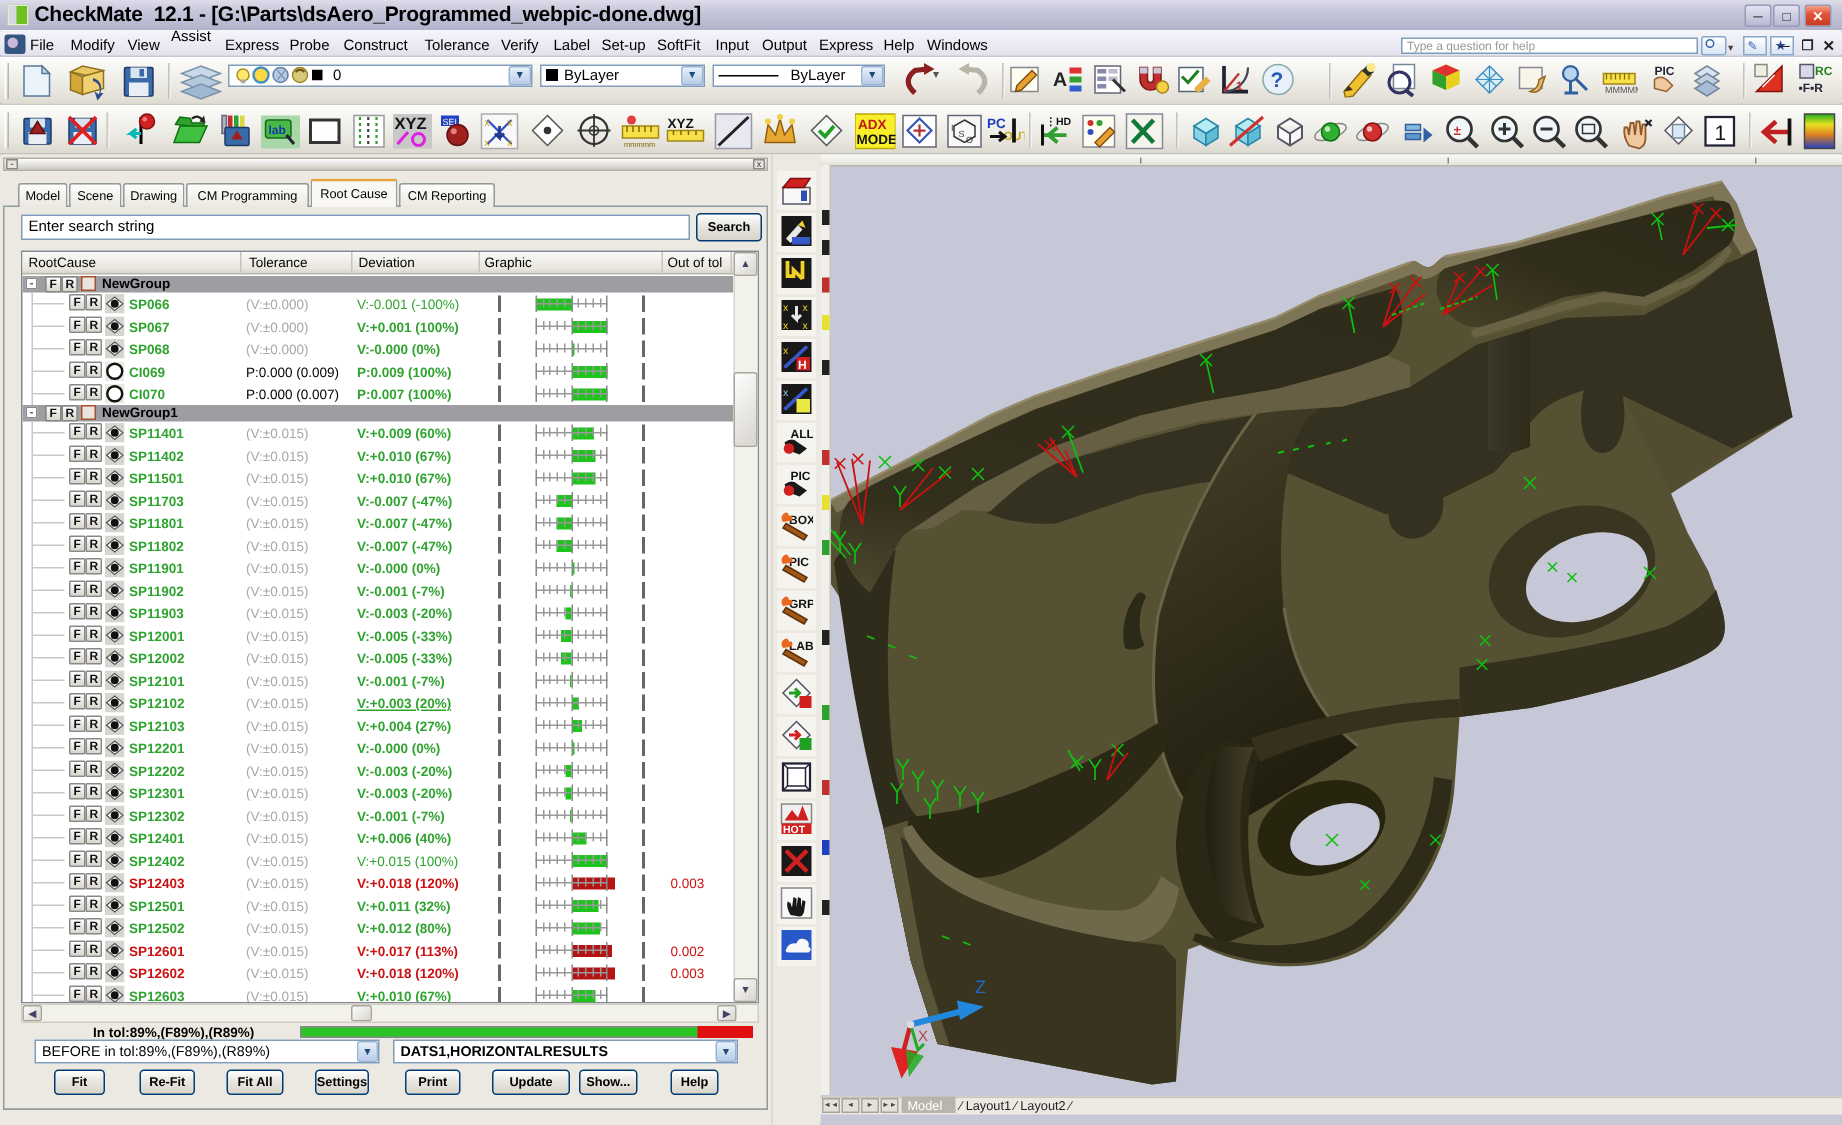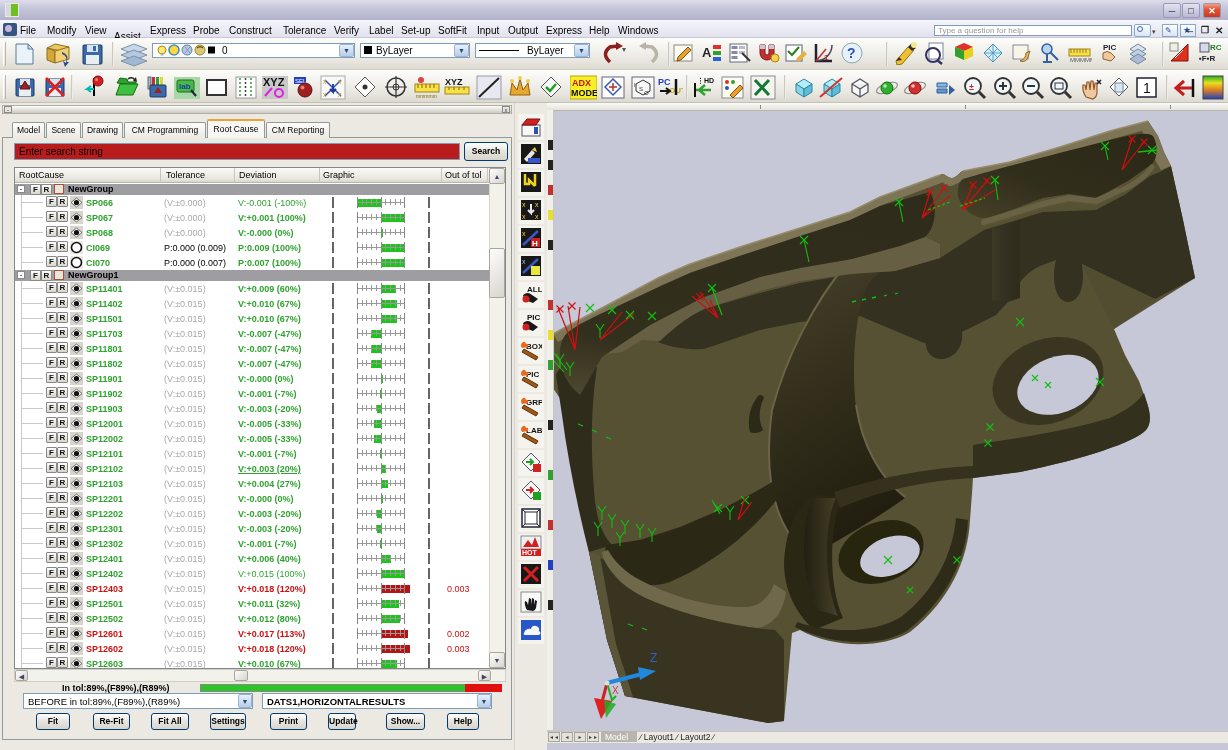--- a/index.html
+++ b/index.html
@@ -20,6 +20,7 @@
 background:linear-gradient(180deg,#dcdcea 0%,#c6c6da 40%,#b2b2cc 100%);border-bottom:1px solid #f8f8fc;">
 <div class="abs" style="left:5px;top:3px;width:14px;height:14px;background:#6fbf1e;border:1px solid #e8e8e8;"></div>
 <div class="abs" style="left:6px;top:4px;width:5px;height:12px;background:#d8d8e0;"></div>
+<div class="abs" style="left:23px;top:1px;font-size:14px;font-weight:bold;color:#000;letter-spacing:-0.2px;">CheckMate&nbsp; 12.1 - [G:\Parts\dsAero_Programmed_webpic-done.dwg]</div>
 </div>
 <div class="abs" style="left:1163px;top:3px;width:18px;height:15px;background:linear-gradient(180deg,#e2e2f0,#b8b8d4);border:1px solid #9a9ab8;border-radius:2px;color:#222;font-size:9px;text-align:center;line-height:14px;font-weight:bold;">─</div>
 <div class="abs" style="left:1182px;top:3px;width:18px;height:15px;background:linear-gradient(180deg,#e2e2f0,#b8b8d4);border:1px solid #9a9ab8;border-radius:2px;color:#222;font-size:9px;text-align:center;line-height:14px;font-weight:bold;">□</div>

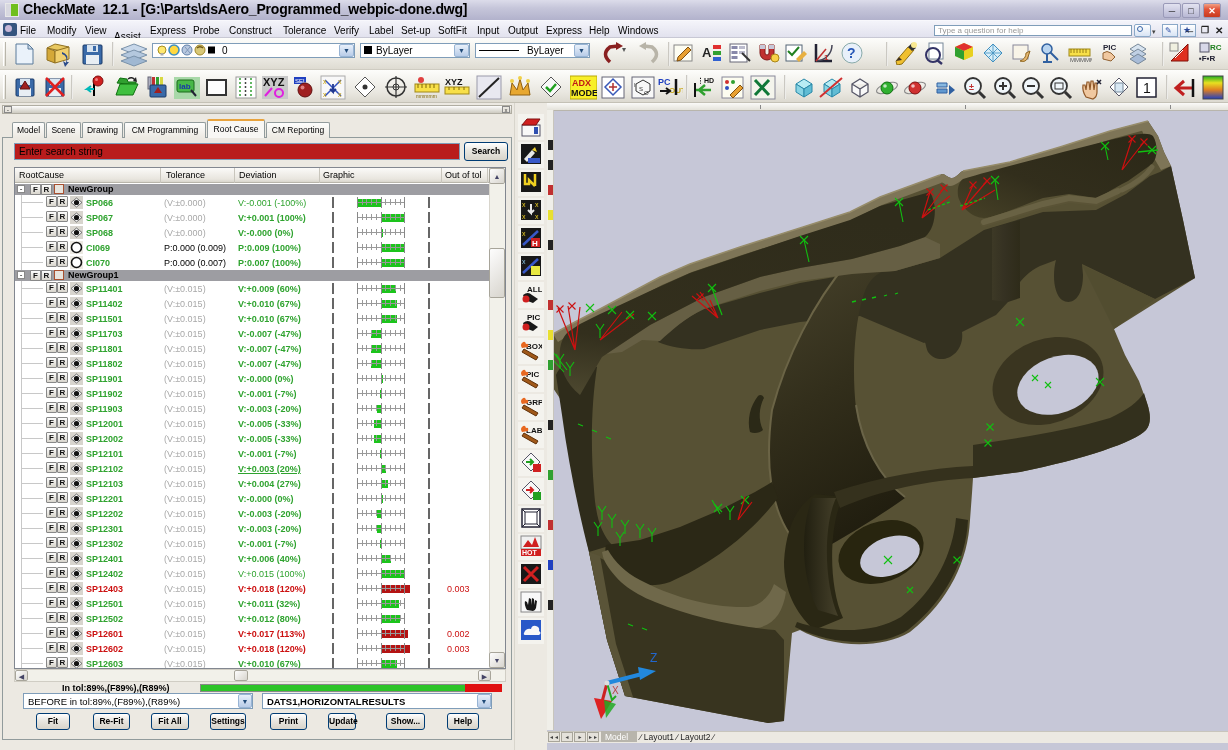--- a/index.html
+++ b/index.html
@@ -31,7 +31,7 @@
 <div class="abs" style="left:20px;top:25px;font-size:10px;color:#000;">File</div>
 <div class="abs" style="left:47px;top:25px;font-size:10px;color:#000;">Modify</div>
 <div class="abs" style="left:85px;top:25px;font-size:10px;color:#000;">View</div>
-<div class="abs" style="left:114px;top:19px;font-size:10px;color:#000;margin-top:12px;">Assist</div>
+<div class="abs" style="left:114px;top:19px;font-size:10px;color:#000;">Assist</div>
 <div class="abs" style="left:150px;top:25px;font-size:10px;color:#000;">Express</div>
 <div class="abs" style="left:193px;top:25px;font-size:10px;color:#000;">Probe</div>
 <div class="abs" style="left:229px;top:25px;font-size:10px;color:#000;">Construct</div>

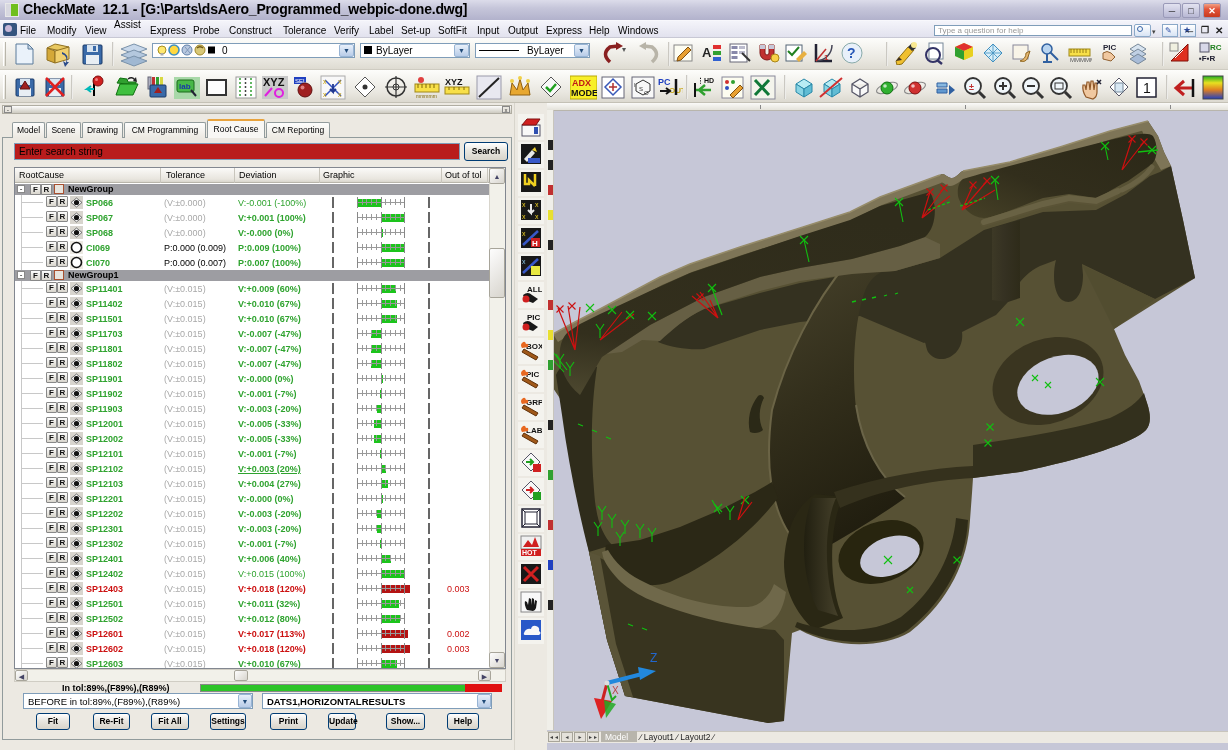--- a/index.html
+++ b/index.html
@@ -439,7 +439,7 @@
 <div class="abs" style="left:207px;top:119px;width:58px;height:19px;background:#f8f7f4;border:1px solid #919b9c;border-bottom:none;border-top:2px solid #e8a33d;border-radius:2px 2px 0 0;font-size:8.5px;text-align:center;line-height:17px;z-index:3;">Root Cause</div>
 <div class="abs" style="left:266px;top:122px;width:64px;height:16px;background:linear-gradient(180deg,#fdfdfc,#ece9e2);border:1px solid #919b9c;border-bottom:none;border-radius:2px 2px 0 0;font-size:8.5px;text-align:center;line-height:15px;z-index:2;">CM Reporting</div>
 <div class="abs" style="left:2px;top:137px;width:510px;height:603px;background:#ece9e2;border:1px solid #919b9c;z-index:1;"></div>
-<div class="abs" style="left:14px;top:143px;width:446px;height:17px;background:#b91c1c;border:1px solid #7f9db9;font-size:10px;padding:2px 0 0 4px;z-index:4;">Enter search string</div>
+<div class="abs" style="left:14px;top:143px;width:446px;height:17px;background:#ffffff;border:1px solid #7f9db9;font-size:10px;padding:2px 0 0 4px;z-index:4;">Enter search string</div>
 <div class="abs btn" style="left:464px;top:142px;width:44px;height:19px;line-height:17px;z-index:4;">Search</div>
 <div class="abs" style="left:14px;top:167px;width:492px;height:502px;background:#fff;border:1px solid #828790;z-index:4;"></div>
 <div class="abs" style="left:15px;top:168px;width:474px;height:15px;background:linear-gradient(180deg,#fbfaf8,#e8e5de 80%,#d8d5cc);border-bottom:1px solid #b8b5aa;z-index:5;"></div>

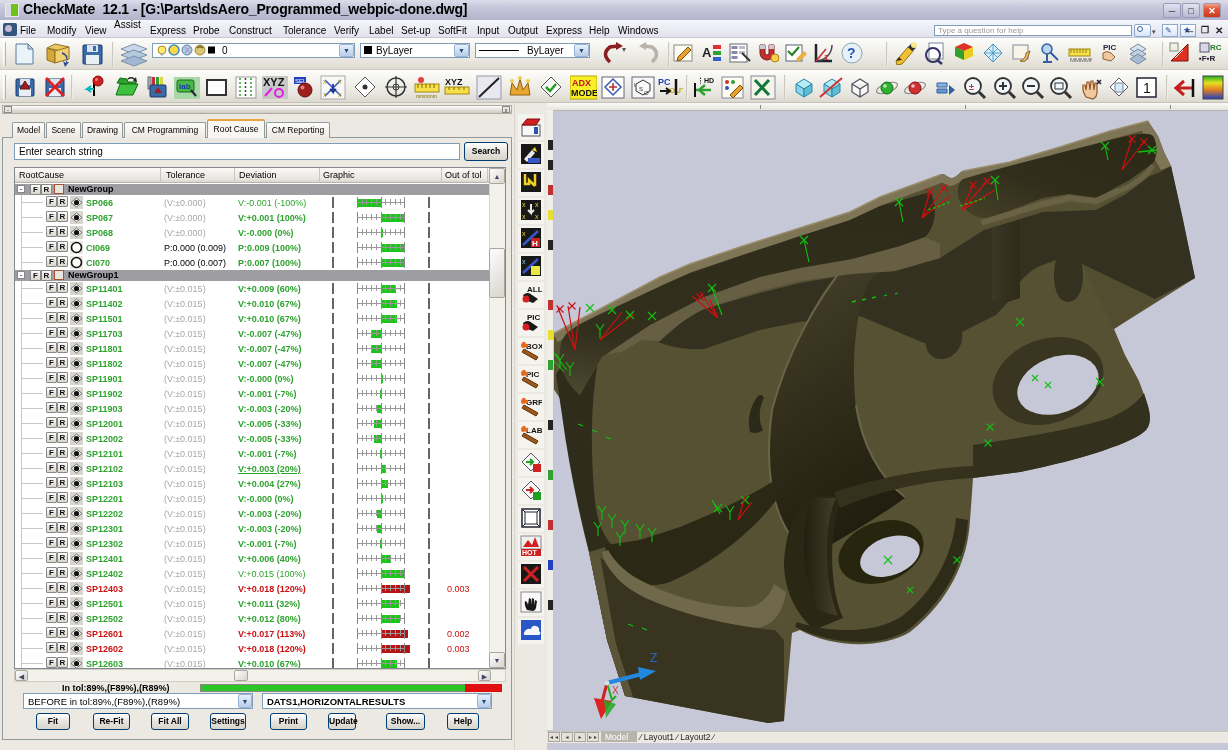--- a/index.html
+++ b/index.html
@@ -1320,7 +1320,7 @@
 <div class="btn" style="left:151px;top:713px;width:38px;height:17px;line-height:15px;z-index:5;">Fit All</div>
 <div class="btn" style="left:210px;top:713px;width:36px;height:17px;line-height:15px;z-index:5;">Settings</div>
 <div class="btn" style="left:270px;top:713px;width:37px;height:17px;line-height:15px;z-index:5;">Print</div>
-<div class="btn" style="left:328px;top:713px;width:28px;height:17px;line-height:15px;z-index:5;">Update</div>
+<div class="btn" style="left:328px;top:713px;width:52px;height:17px;line-height:15px;z-index:5;">Update</div>
 <div class="btn" style="left:386px;top:713px;width:39px;height:17px;line-height:15px;z-index:5;">Show...</div>
 <div class="btn" style="left:447px;top:713px;width:32px;height:17px;line-height:15px;z-index:5;">Help</div>
 <div class="abs" style="left:2px;top:739px;width:510px;height:1px;background:#919b9c;z-index:5;"></div>

